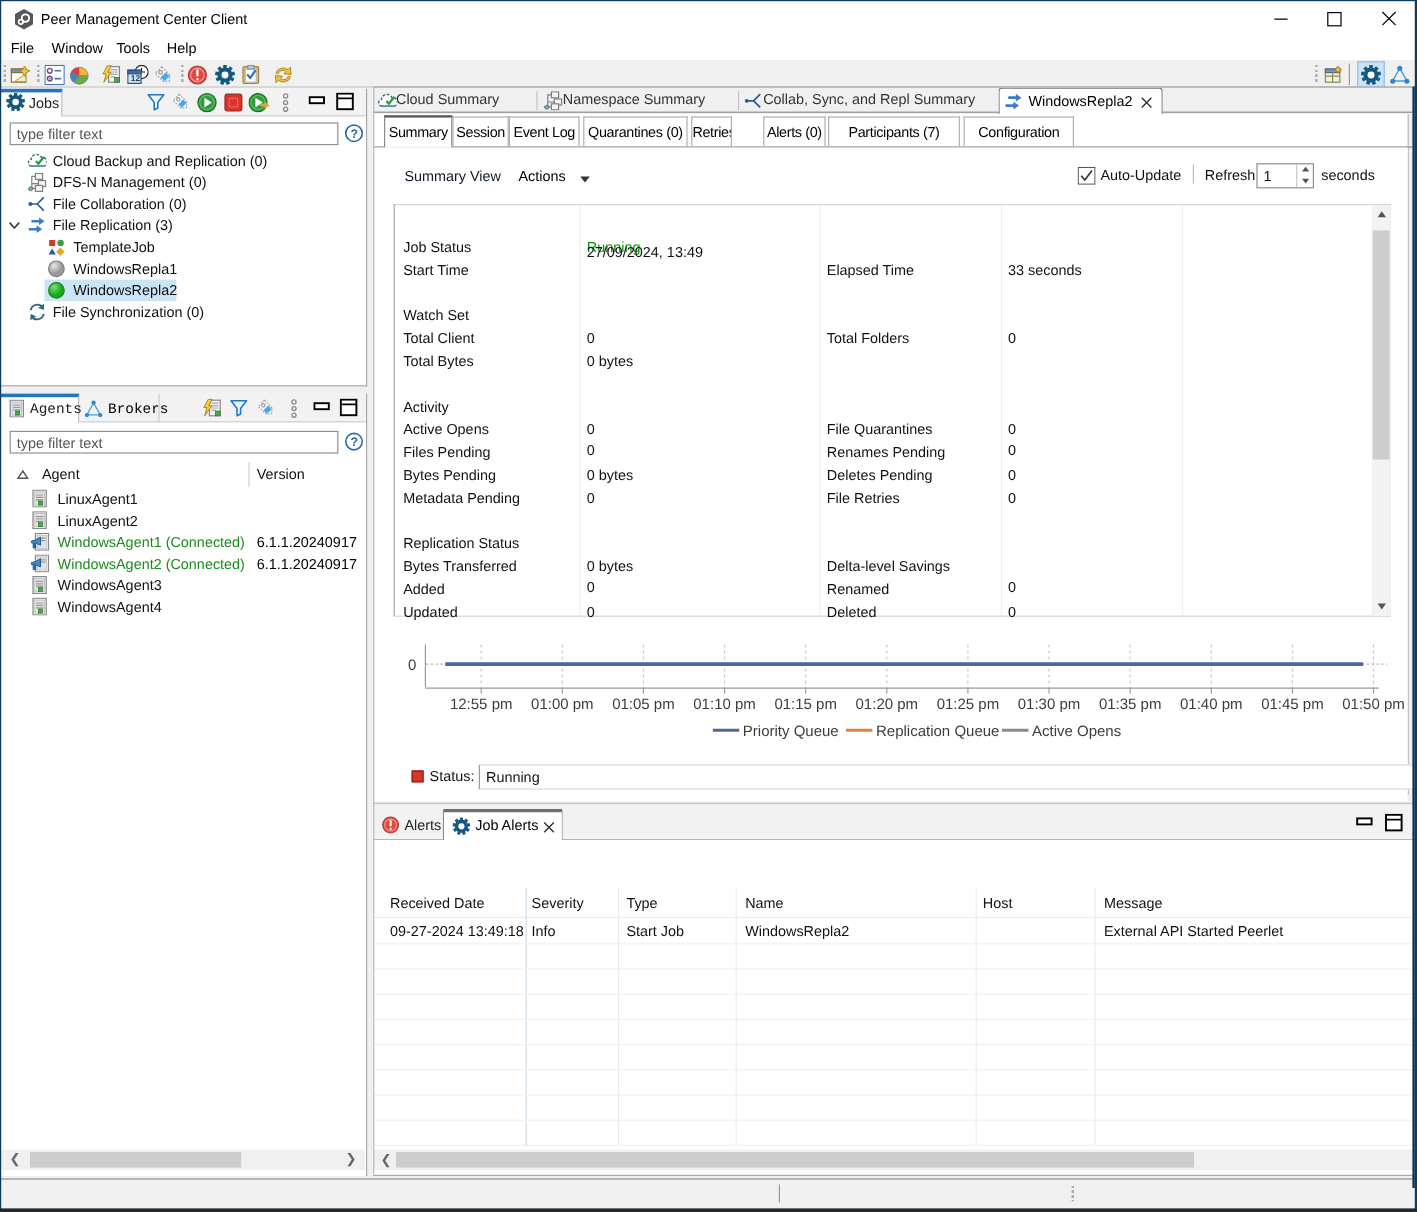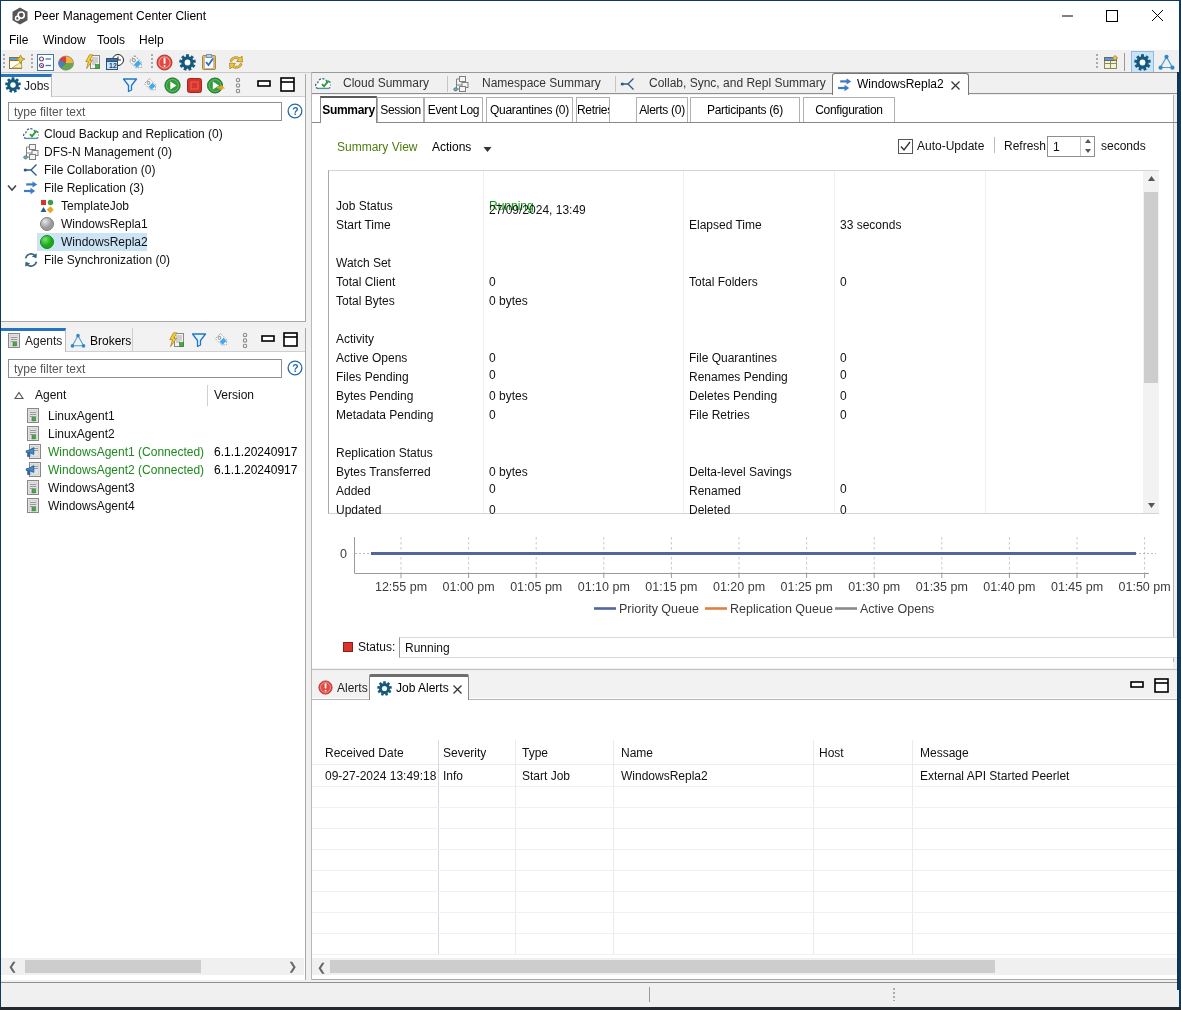--- a/index.html
+++ b/index.html
@@ -39,7 +39,7 @@
 #editor{left:311px;top:72px;width:866px;height:597px;}
 #edit-tabbar{left:0;top:0;width:866px;height:22px;background:#f0f0f0;border-top:1px solid #999;border-bottom:1px solid #8e8e8e;}
 .etab{position:absolute;top:0;height:22px;line-height:21px;white-space:nowrap;color:#333;}
-.etab .lbl{margin-left:32px;}
+.etab .lbl{margin-left:19px;}
 #innertabs{left:0;top:25px;width:866px;height:26px;}
 .itab{position:absolute;top:0;height:25px;line-height:24px;text-align:center;background:transparent;border:1px solid #b0b0b0;border-bottom:none;color:#000;letter-spacing:-0.3px;white-space:nowrap;overflow:hidden;}
 .itab.sel{background:#fff;height:27px;border:1px solid #8a8a8a;border-bottom:none;border-top:2px solid #5a5a5a;font-weight:bold;}

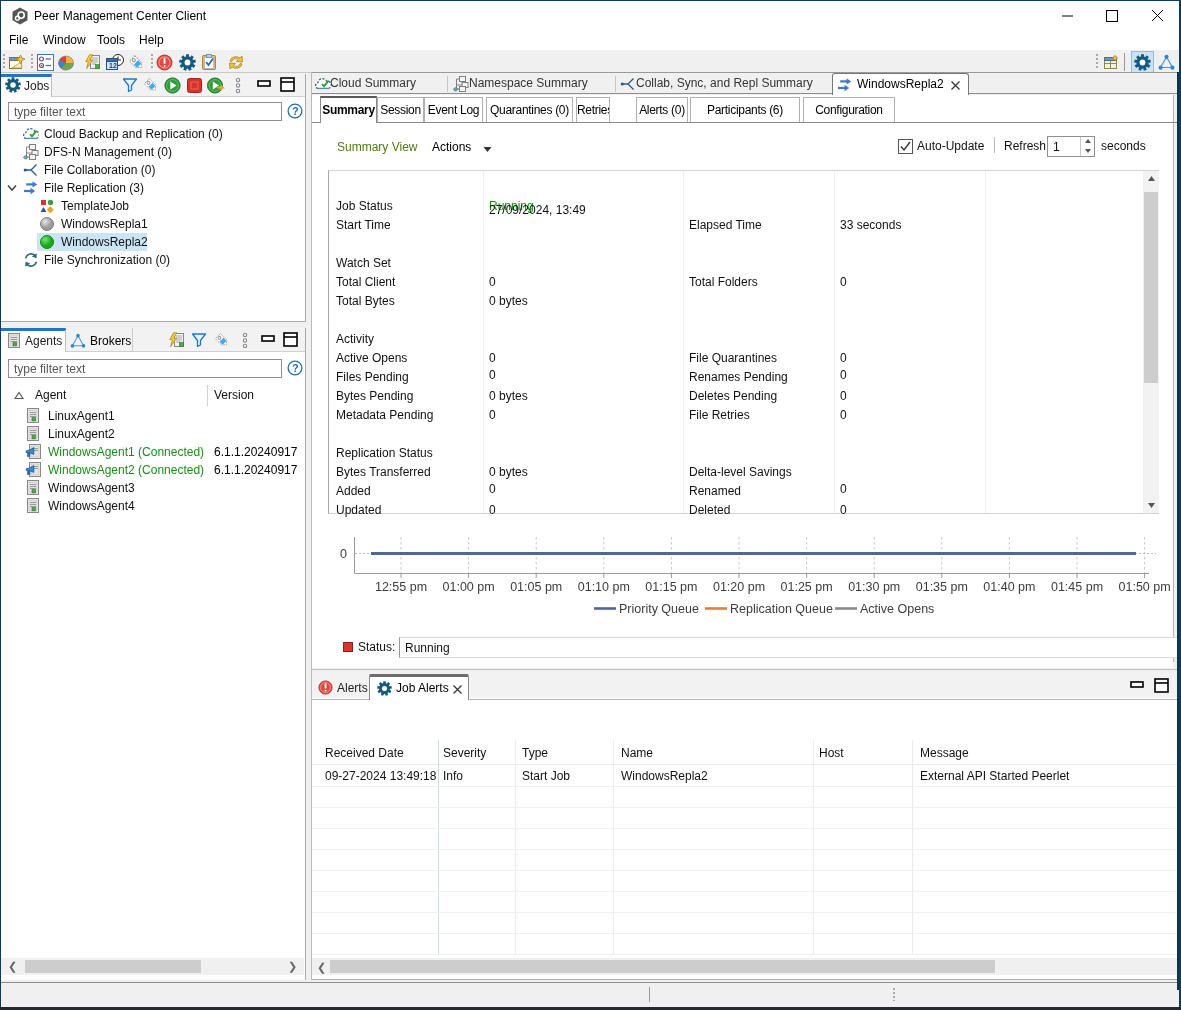--- a/index.html
+++ b/index.html
@@ -42,7 +42,7 @@
 .etab .lbl{margin-left:19px;}
 #innertabs{left:0;top:25px;width:866px;height:26px;}
 .itab{position:absolute;top:0;height:25px;line-height:24px;text-align:center;background:transparent;border:1px solid #b0b0b0;border-bottom:none;color:#000;letter-spacing:-0.3px;white-space:nowrap;overflow:hidden;}
-.itab.sel{background:#fff;height:27px;border:1px solid #8a8a8a;border-bottom:none;border-top:2px solid #5a5a5a;font-weight:bold;}
+.itab.sel{background:#fff;height:27px;border:1px solid #8a8a8a;border-bottom:none;border-top:2px solid #5a5a5a;}
 #itab-base{position:absolute;left:0;top:50px;width:866px;height:1px;background:#898989;}
 
 #sumtable{left:17px;top:47px;width:831px;height:344px;border:1px solid #d4d4d4;border-left:1px solid #a8a8a8;background:#fff;}

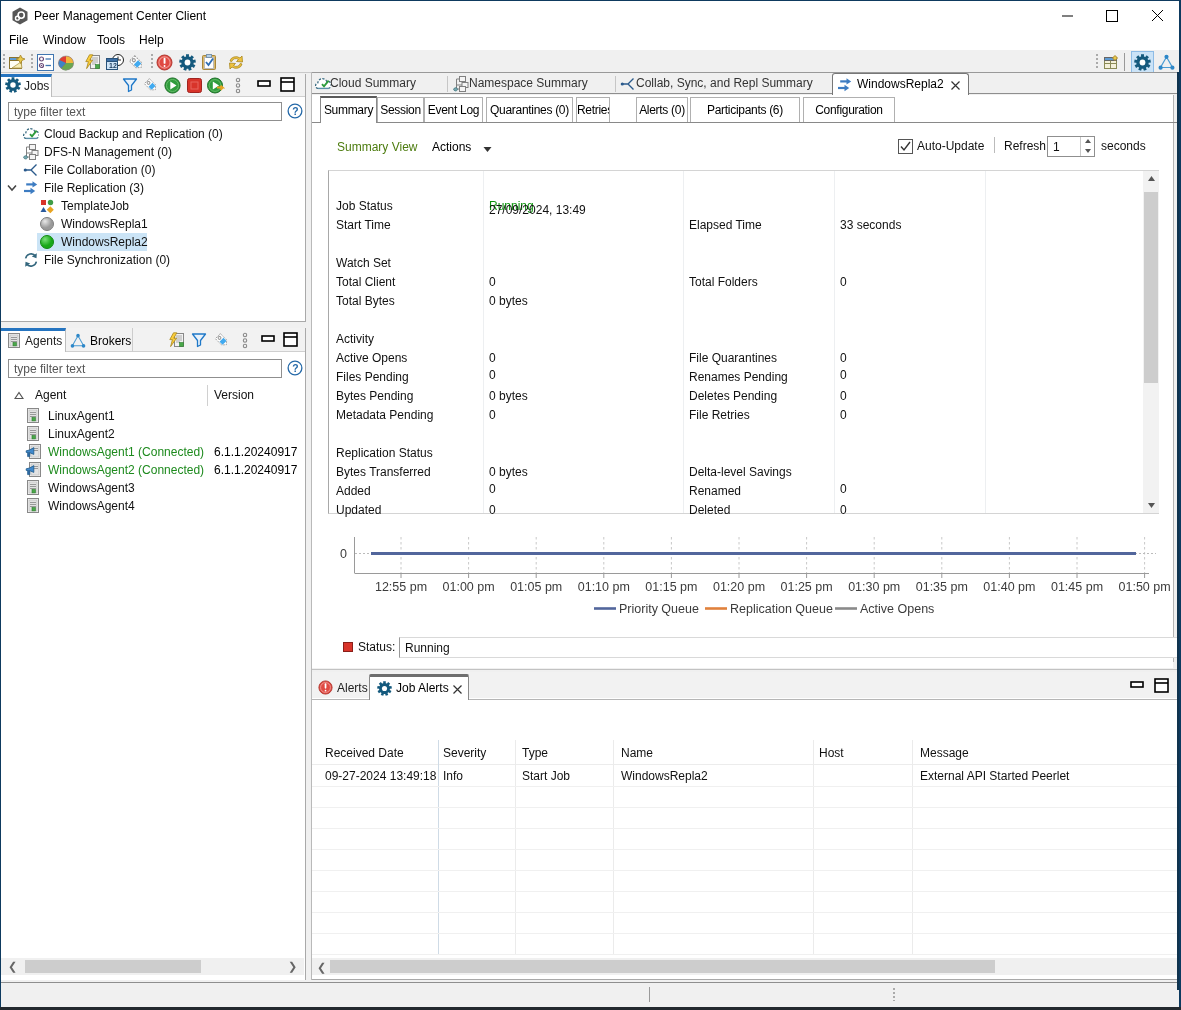--- a/index.html
+++ b/index.html
@@ -502,7 +502,7 @@
     <div class="itab" style="left:175px;width:87px">Quarantines (0)</div>
     <div class="itab" style="left:265px;width:34px">Retries (0)</div>
     <div class="itab" style="left:325px;width:52px">Alerts (0)</div>
-    <div class="itab" style="left:379px;width:110px">Participants (6)</div>
+    <div class="itab" style="left:379px;width:110px">Participants (7)</div>
     <div class="itab" style="left:492px;width:92px">Configuration</div>
   </div>
   <div class="abs" style="left:0;top:51px;width:862px;height:545px;background:#fff">

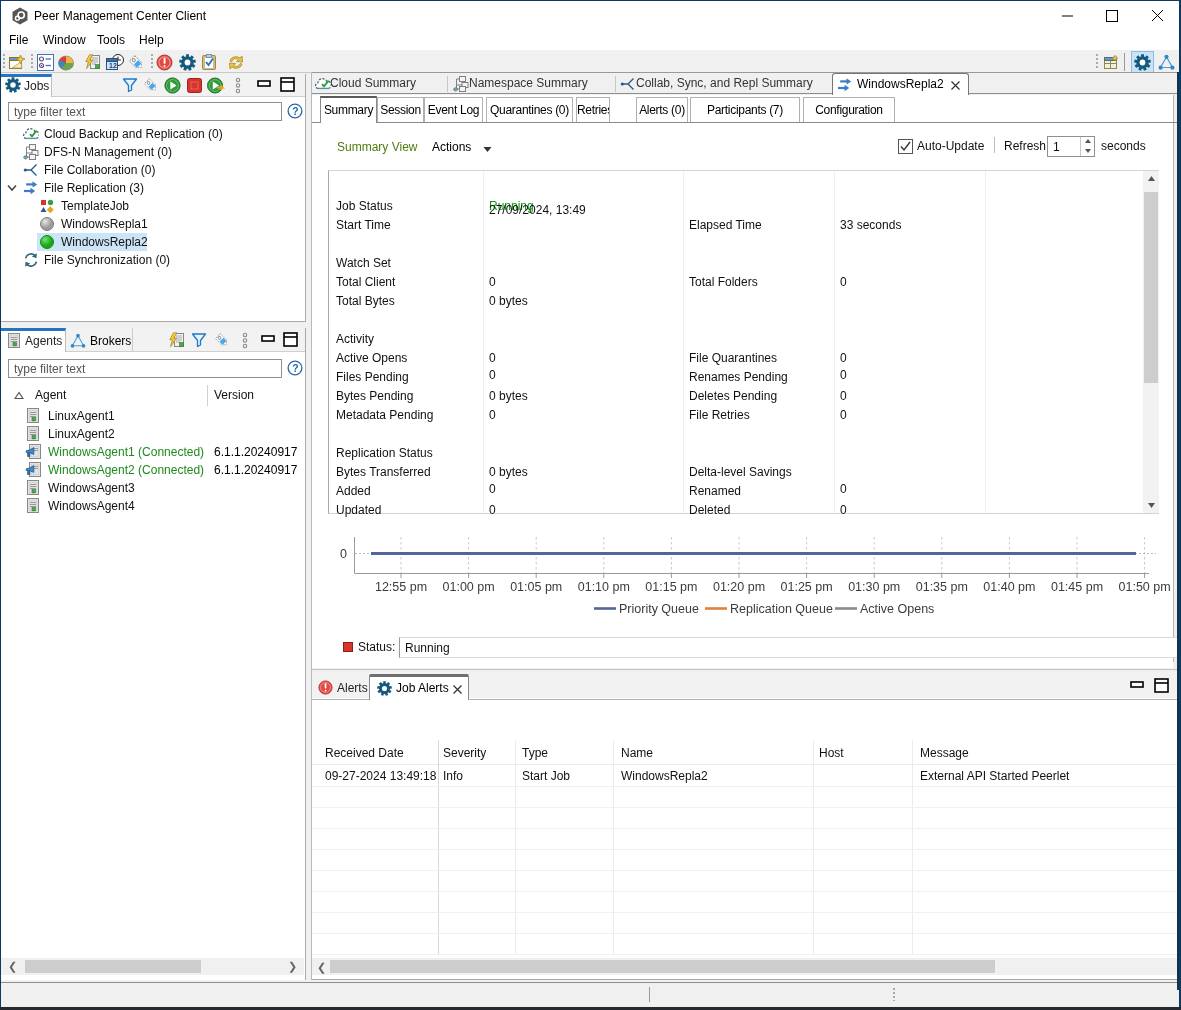--- a/index.html
+++ b/index.html
@@ -506,7 +506,7 @@
     <div class="itab" style="left:492px;width:92px">Configuration</div>
   </div>
   <div class="abs" style="left:0;top:51px;width:862px;height:545px;background:#fff">
-    <span class="abs" style="left:26px;top:17px;color:#4d7c0f">Summary View</span>
+    <span class="abs" style="left:26px;top:17px;color:#0f172a">Summary View</span>
     <span class="abs" style="left:121px;top:17px;color:#000">Actions</span>
     <svg class="abs" style="left:172px;top:23px" width="9" height="7" viewBox="0 0 9 7">
         <path d="M0.5 1 L4.5 6 L8.5 1 Z" fill="#333"></path>

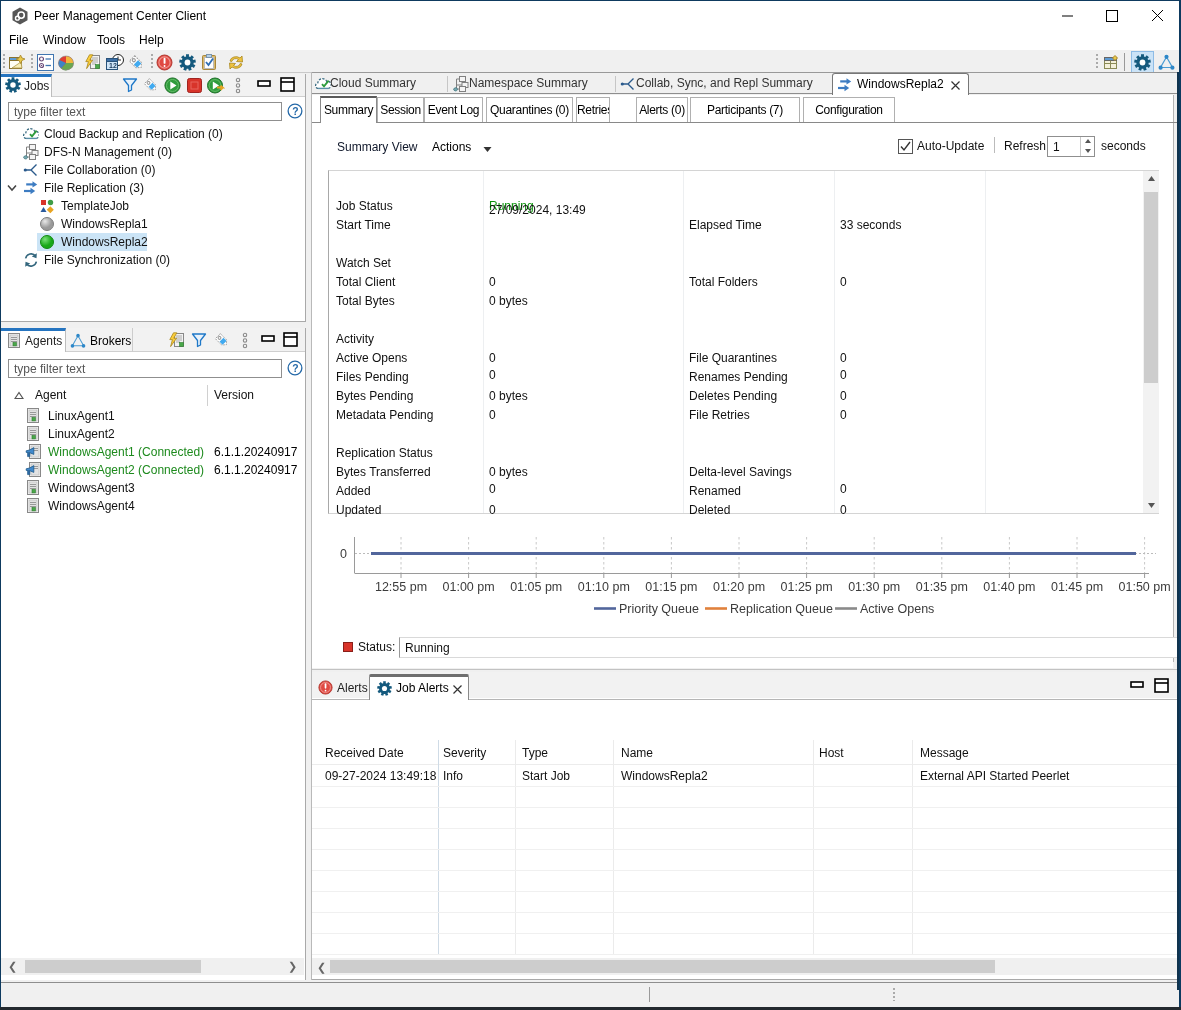--- a/index.html
+++ b/index.html
@@ -33,7 +33,7 @@
 .ticon{position:absolute;top:1px;}
 
 #agents{left:0;top:328px;width:306px;height:652px;background:#fff;border-right:1px solid #a9a9a9;border-bottom:1px solid #a9a9a9;}
-#agents-tabbar{left:0;top:0;width:305px;height:24px;background:#f2f2f2;}
+#agents-tabbar{left:0;top:0;width:305px;height:24px;background:#f2f2f2;font-family:Liberation Mono, monospace;}
 .ltab{position:absolute;top:0;height:24px;background:#fff;}
 
 #editor{left:311px;top:72px;width:866px;height:597px;}

